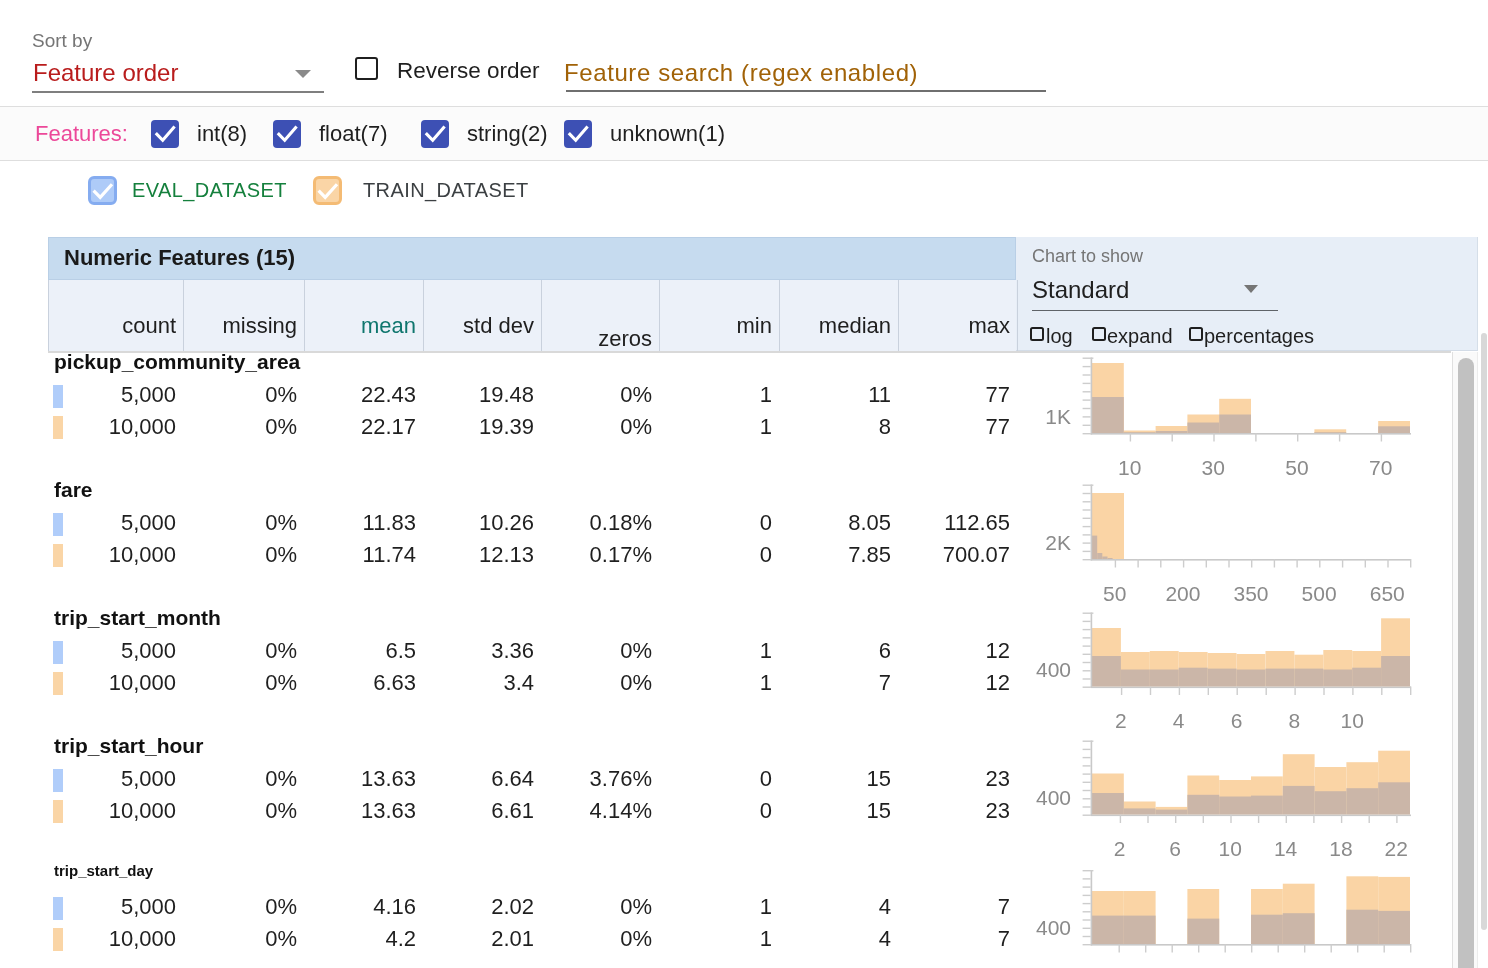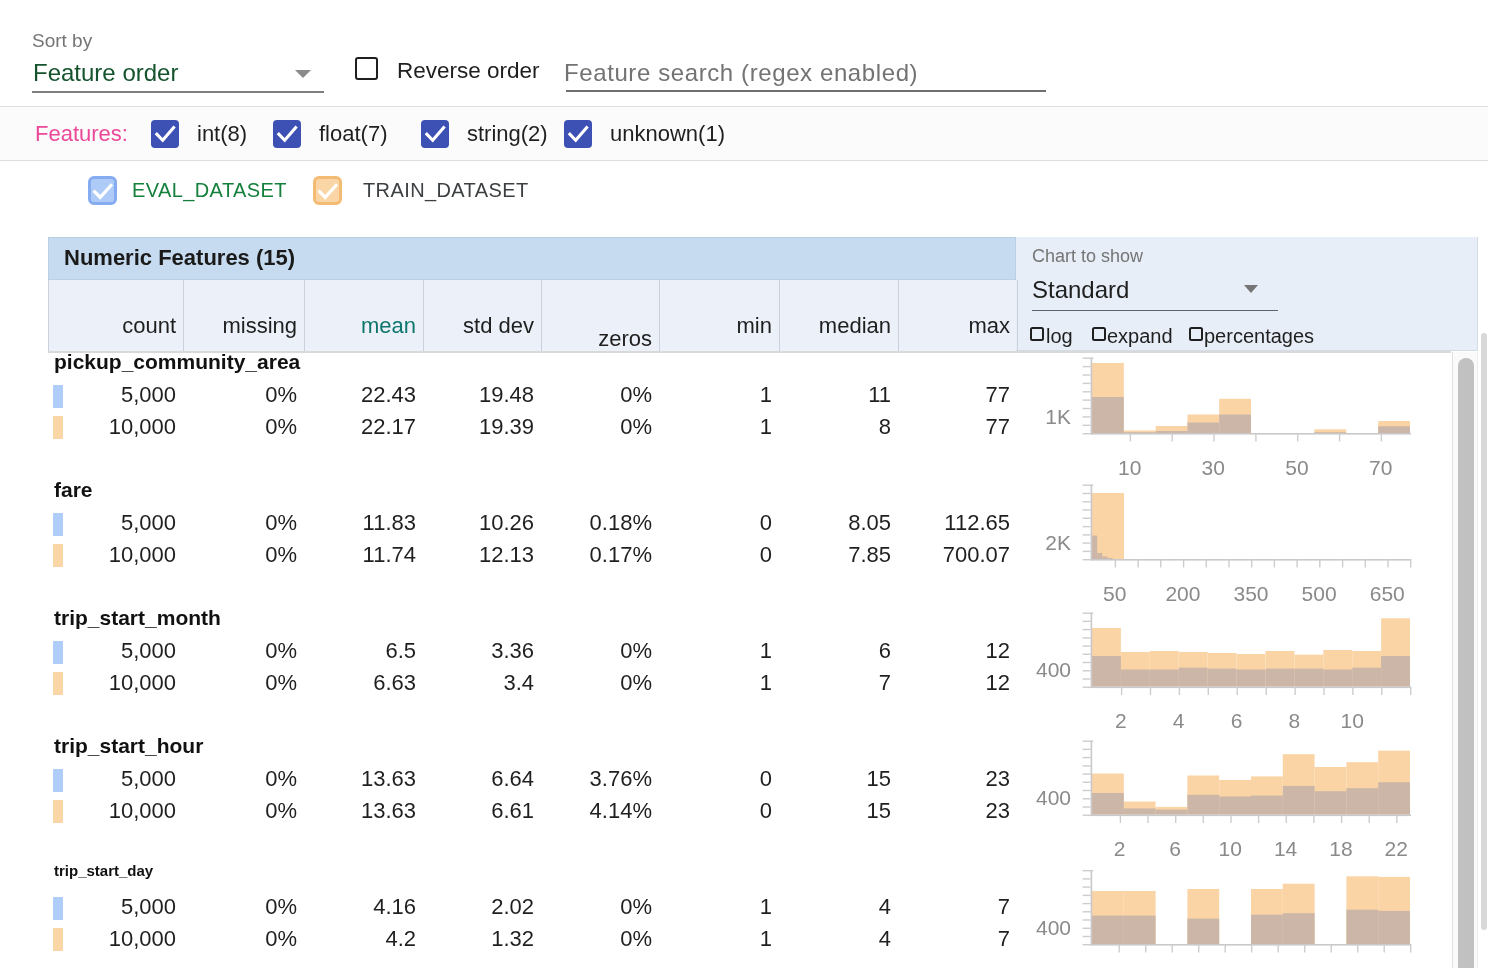--- a/index.html
+++ b/index.html
@@ -5,7 +5,7 @@
 .num{font-size:22px;color:#1f1f1f;text-align:right}
 </style></head><body>
 <div class="a" style="left:32px;top:30px;font-size:19px;color:#757575">Sort by</div>
-<div class="a" style="left:33px;top:59px;font-size:24px;color:#14532d">Feature order</div>
+<div class="a" style="left:33px;top:59px;font-size:24px;color:#b91c1c">Feature order</div>
 <div class="a" style="left:32px;top:91px;width:292px;height:2px;background:#7f7f7f"></div>
 <div class="a" style="left:295px;top:70px;width:0;height:0;border-left:8.7px solid transparent;border-right:8.7px solid transparent;border-top:8.2px solid #8a8a8a"></div>
 <div class="a" style="left:355px;top:57px;width:19px;height:19px;border:2.6px solid #1f1f1f;border-radius:3px;background:#fff"></div>

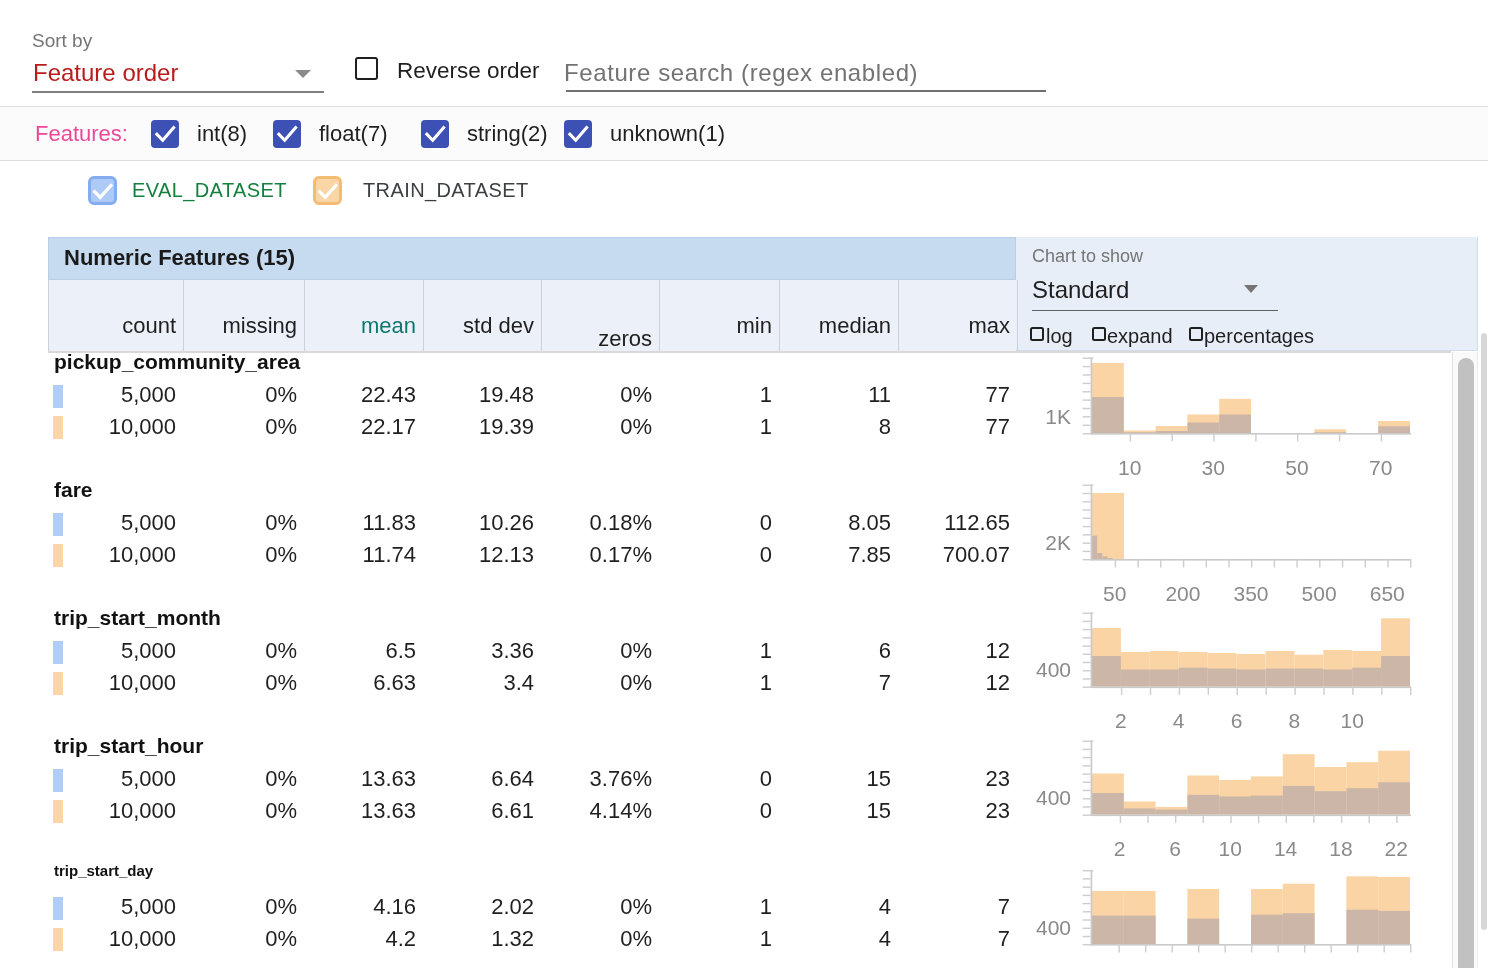--- a/index.html
+++ b/index.html
@@ -10,7 +10,7 @@
 <div class="a" style="left:295px;top:70px;width:0;height:0;border-left:8.7px solid transparent;border-right:8.7px solid transparent;border-top:8.2px solid #8a8a8a"></div>
 <div class="a" style="left:355px;top:57px;width:19px;height:19px;border:2.6px solid #1f1f1f;border-radius:3px;background:#fff"></div>
 <div class="a" style="left:397px;top:58px;font-size:22.5px;color:#1f1f1f">Reverse order</div>
-<div class="a" style="left:564px;top:59px;font-size:24px;letter-spacing:0.6px;color:#737373">Feature search (regex enabled)</div>
+<div class="a" style="left:564px;top:59px;font-size:24px;letter-spacing:0.6px;color:#a16207">Feature search (regex enabled)</div>
 <div class="a" style="left:566px;top:90px;width:480px;height:2.2px;background:#6f6f6f"></div>
 <div class="a" style="left:0;top:105.8px;width:1488px;height:53px;background:#fbfbfb;border-top:1px solid #dedede;border-bottom:1px solid #dedede;box-sizing:content-box"></div>
 <div class="a" style="left:35px;top:121px;font-size:22px;color:#ec4899">Features:</div>

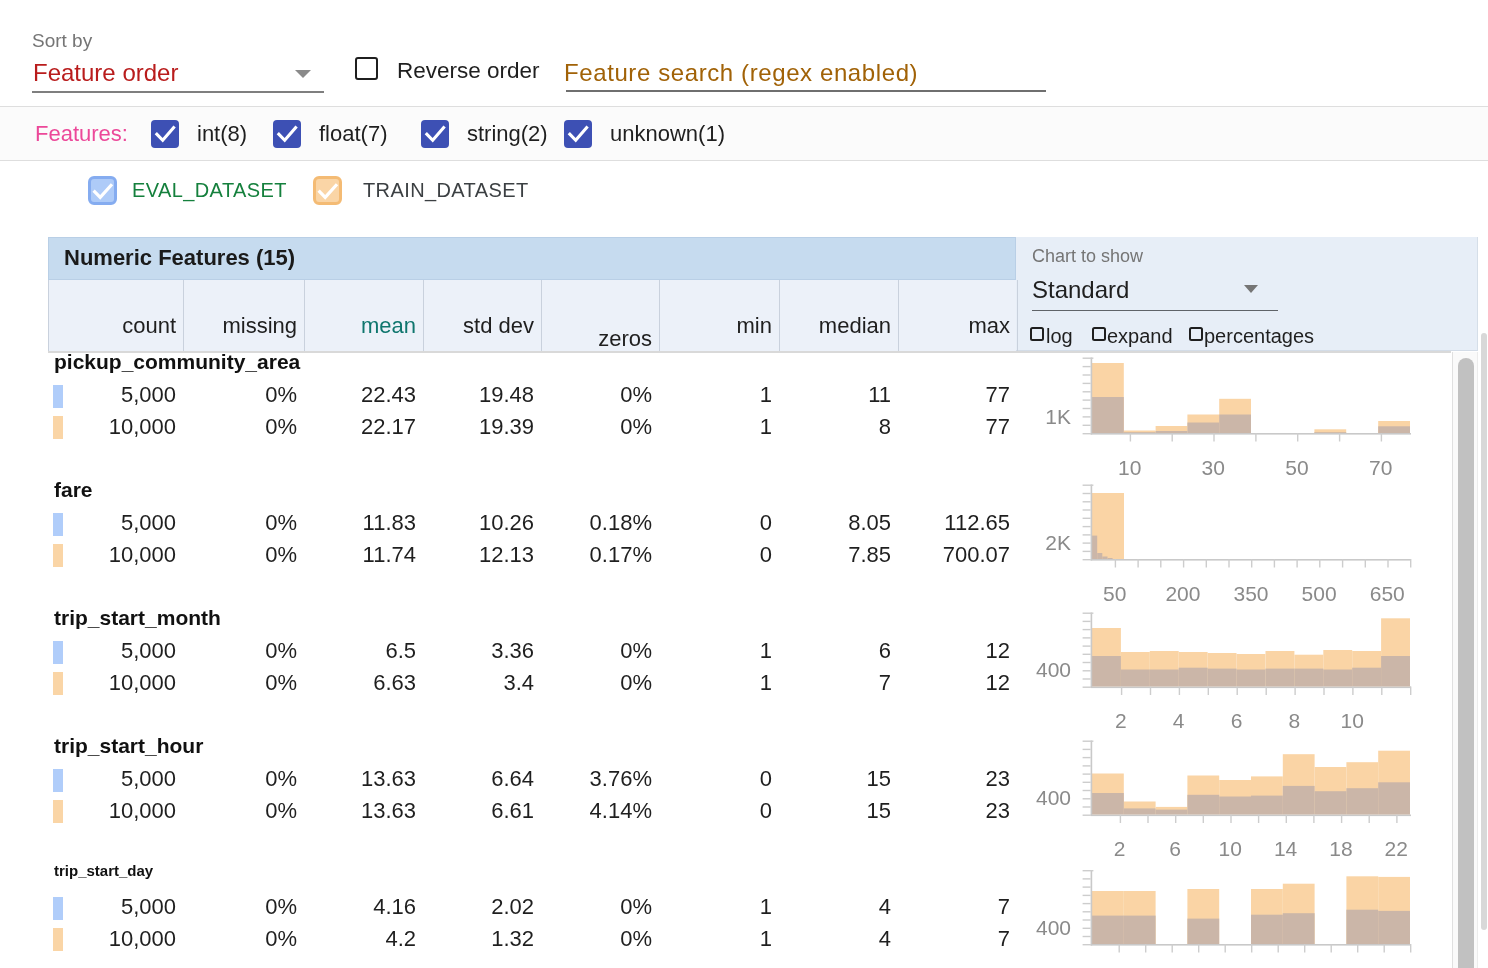--- a/index.html
+++ b/index.html
@@ -389,7 +389,7 @@
 <div class="a num" style="left:48px;top:926px;width:128px;line-height:26px">10,000</div>
 <div class="a num" style="left:183px;top:926px;width:114px;line-height:26px">0%</div>
 <div class="a num" style="left:304px;top:926px;width:112px;line-height:26px">4.2</div>
-<div class="a num" style="left:423px;top:926px;width:111px;line-height:26px">1.32</div>
+<div class="a num" style="left:423px;top:926px;width:111px;line-height:26px">2.01</div>
 <div class="a num" style="left:541px;top:926px;width:111px;line-height:26px">0%</div>
 <div class="a num" style="left:659px;top:926px;width:113px;line-height:26px">1</div>
 <div class="a num" style="left:779px;top:926px;width:112px;line-height:26px">4</div>

